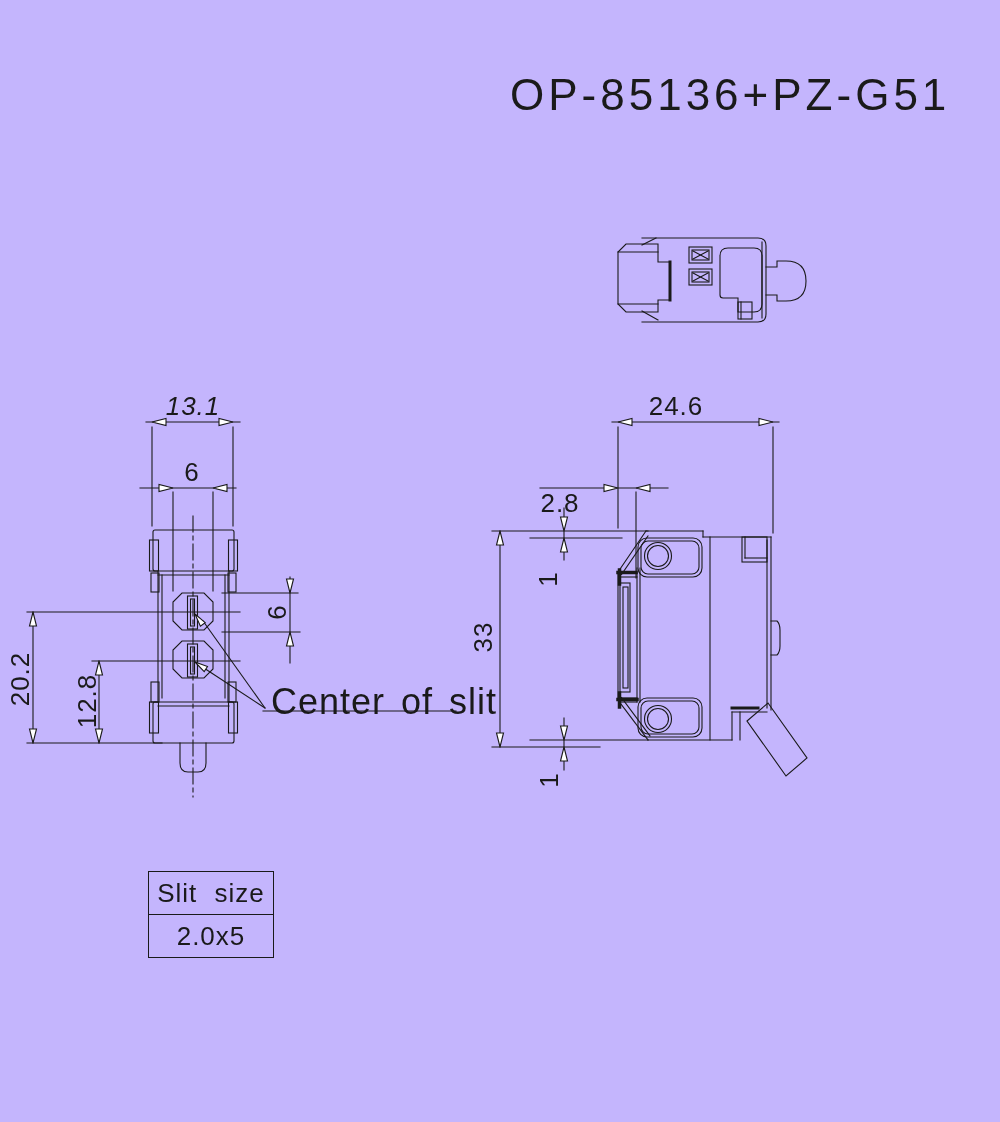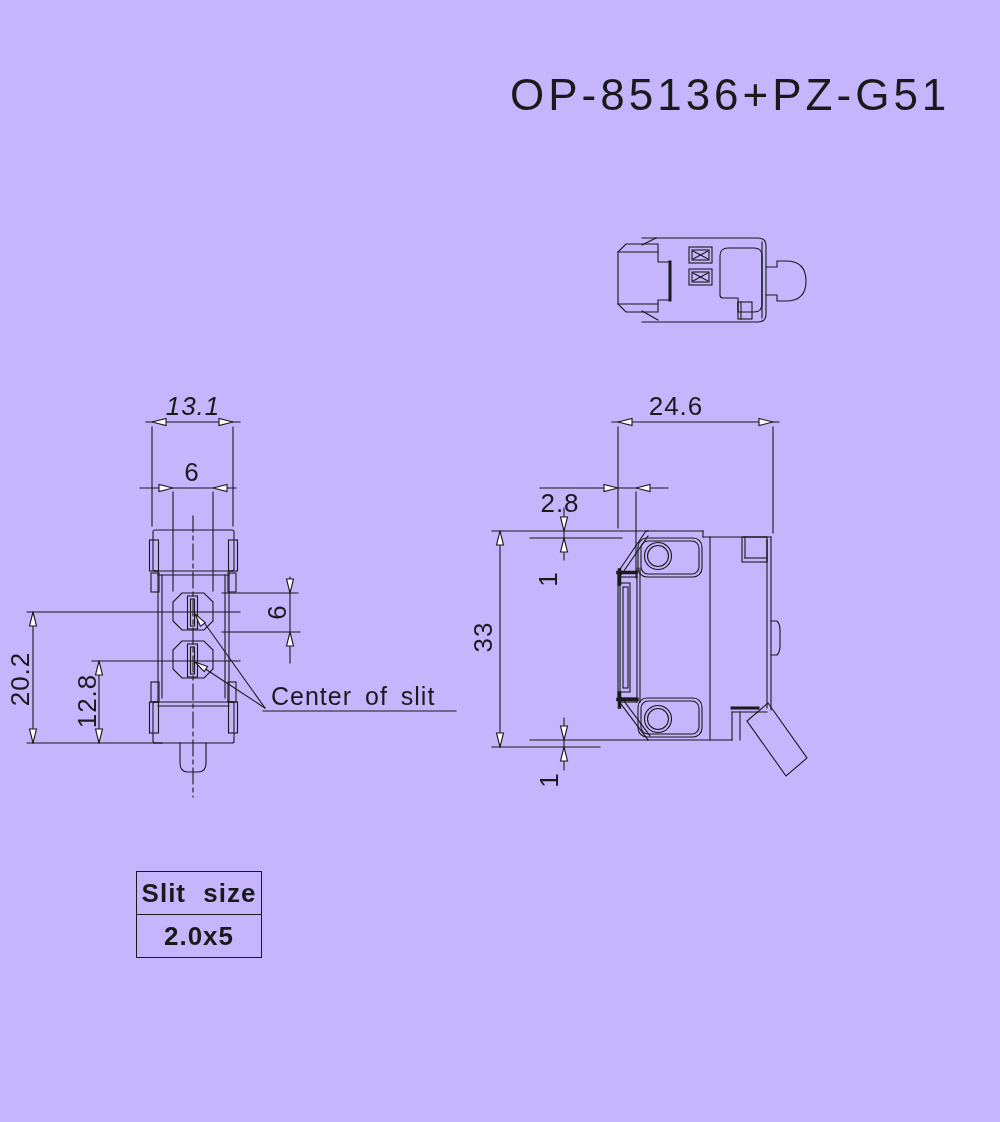--- a/index.html
+++ b/index.html
@@ -10,7 +10,7 @@
   .dim{font-size:26px;letter-spacing:1px;transform:translate(-50%,-50%);}
   .dim.rot{transform:translate(-50%,-50%) rotate(-90deg);}
   .title{font-size:44px;letter-spacing:4px;}
-  .note{font-size:25px;letter-spacing:1px;word-spacing:5px;text-align:center;}
+  .note{font-size:36px;letter-spacing:1px;word-spacing:5px;text-align:center;}
   table.slit{position:absolute;left:136px;top:871px;border-collapse:collapse;font-weight:bold;}
   table.slit td{width:124px;height:42px;border:1.6px solid #1a1a1a;text-align:center;
         font-size:26px;letter-spacing:1px;padding:0;}

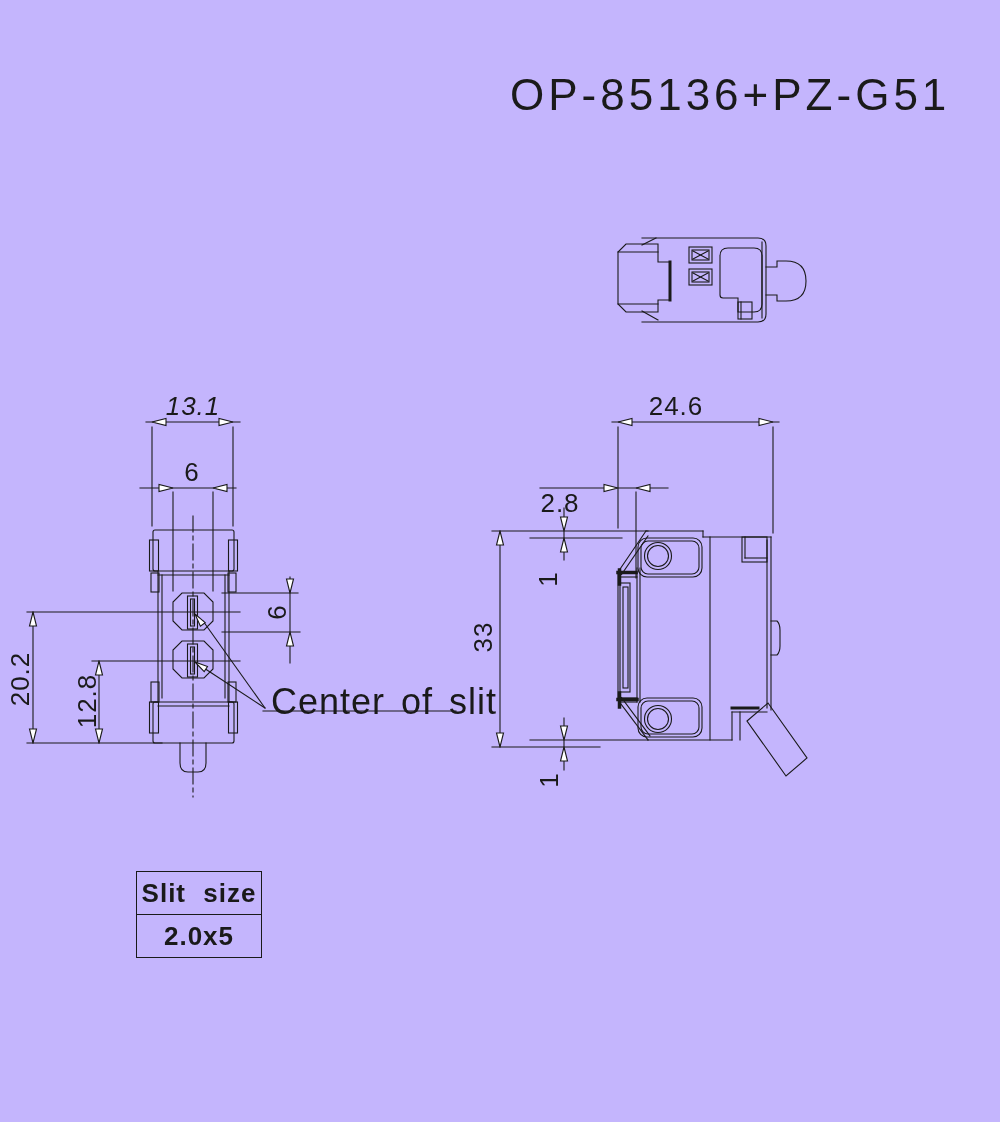--- a/index.html
+++ b/index.html
@@ -11,7 +11,7 @@
   .dim.rot{transform:translate(-50%,-50%) rotate(-90deg);}
   .title{font-size:44px;letter-spacing:4px;}
   .note{font-size:36px;letter-spacing:1px;word-spacing:5px;text-align:center;}
-  table.slit{position:absolute;left:136px;top:871px;border-collapse:collapse;font-weight:bold;}
+  table.slit{position:absolute;left:148px;top:871px;border-collapse:collapse;}
   table.slit td{width:124px;height:42px;border:1.6px solid #1a1a1a;text-align:center;
         font-size:26px;letter-spacing:1px;padding:0;}
   td.hdr{word-spacing:9px;}

